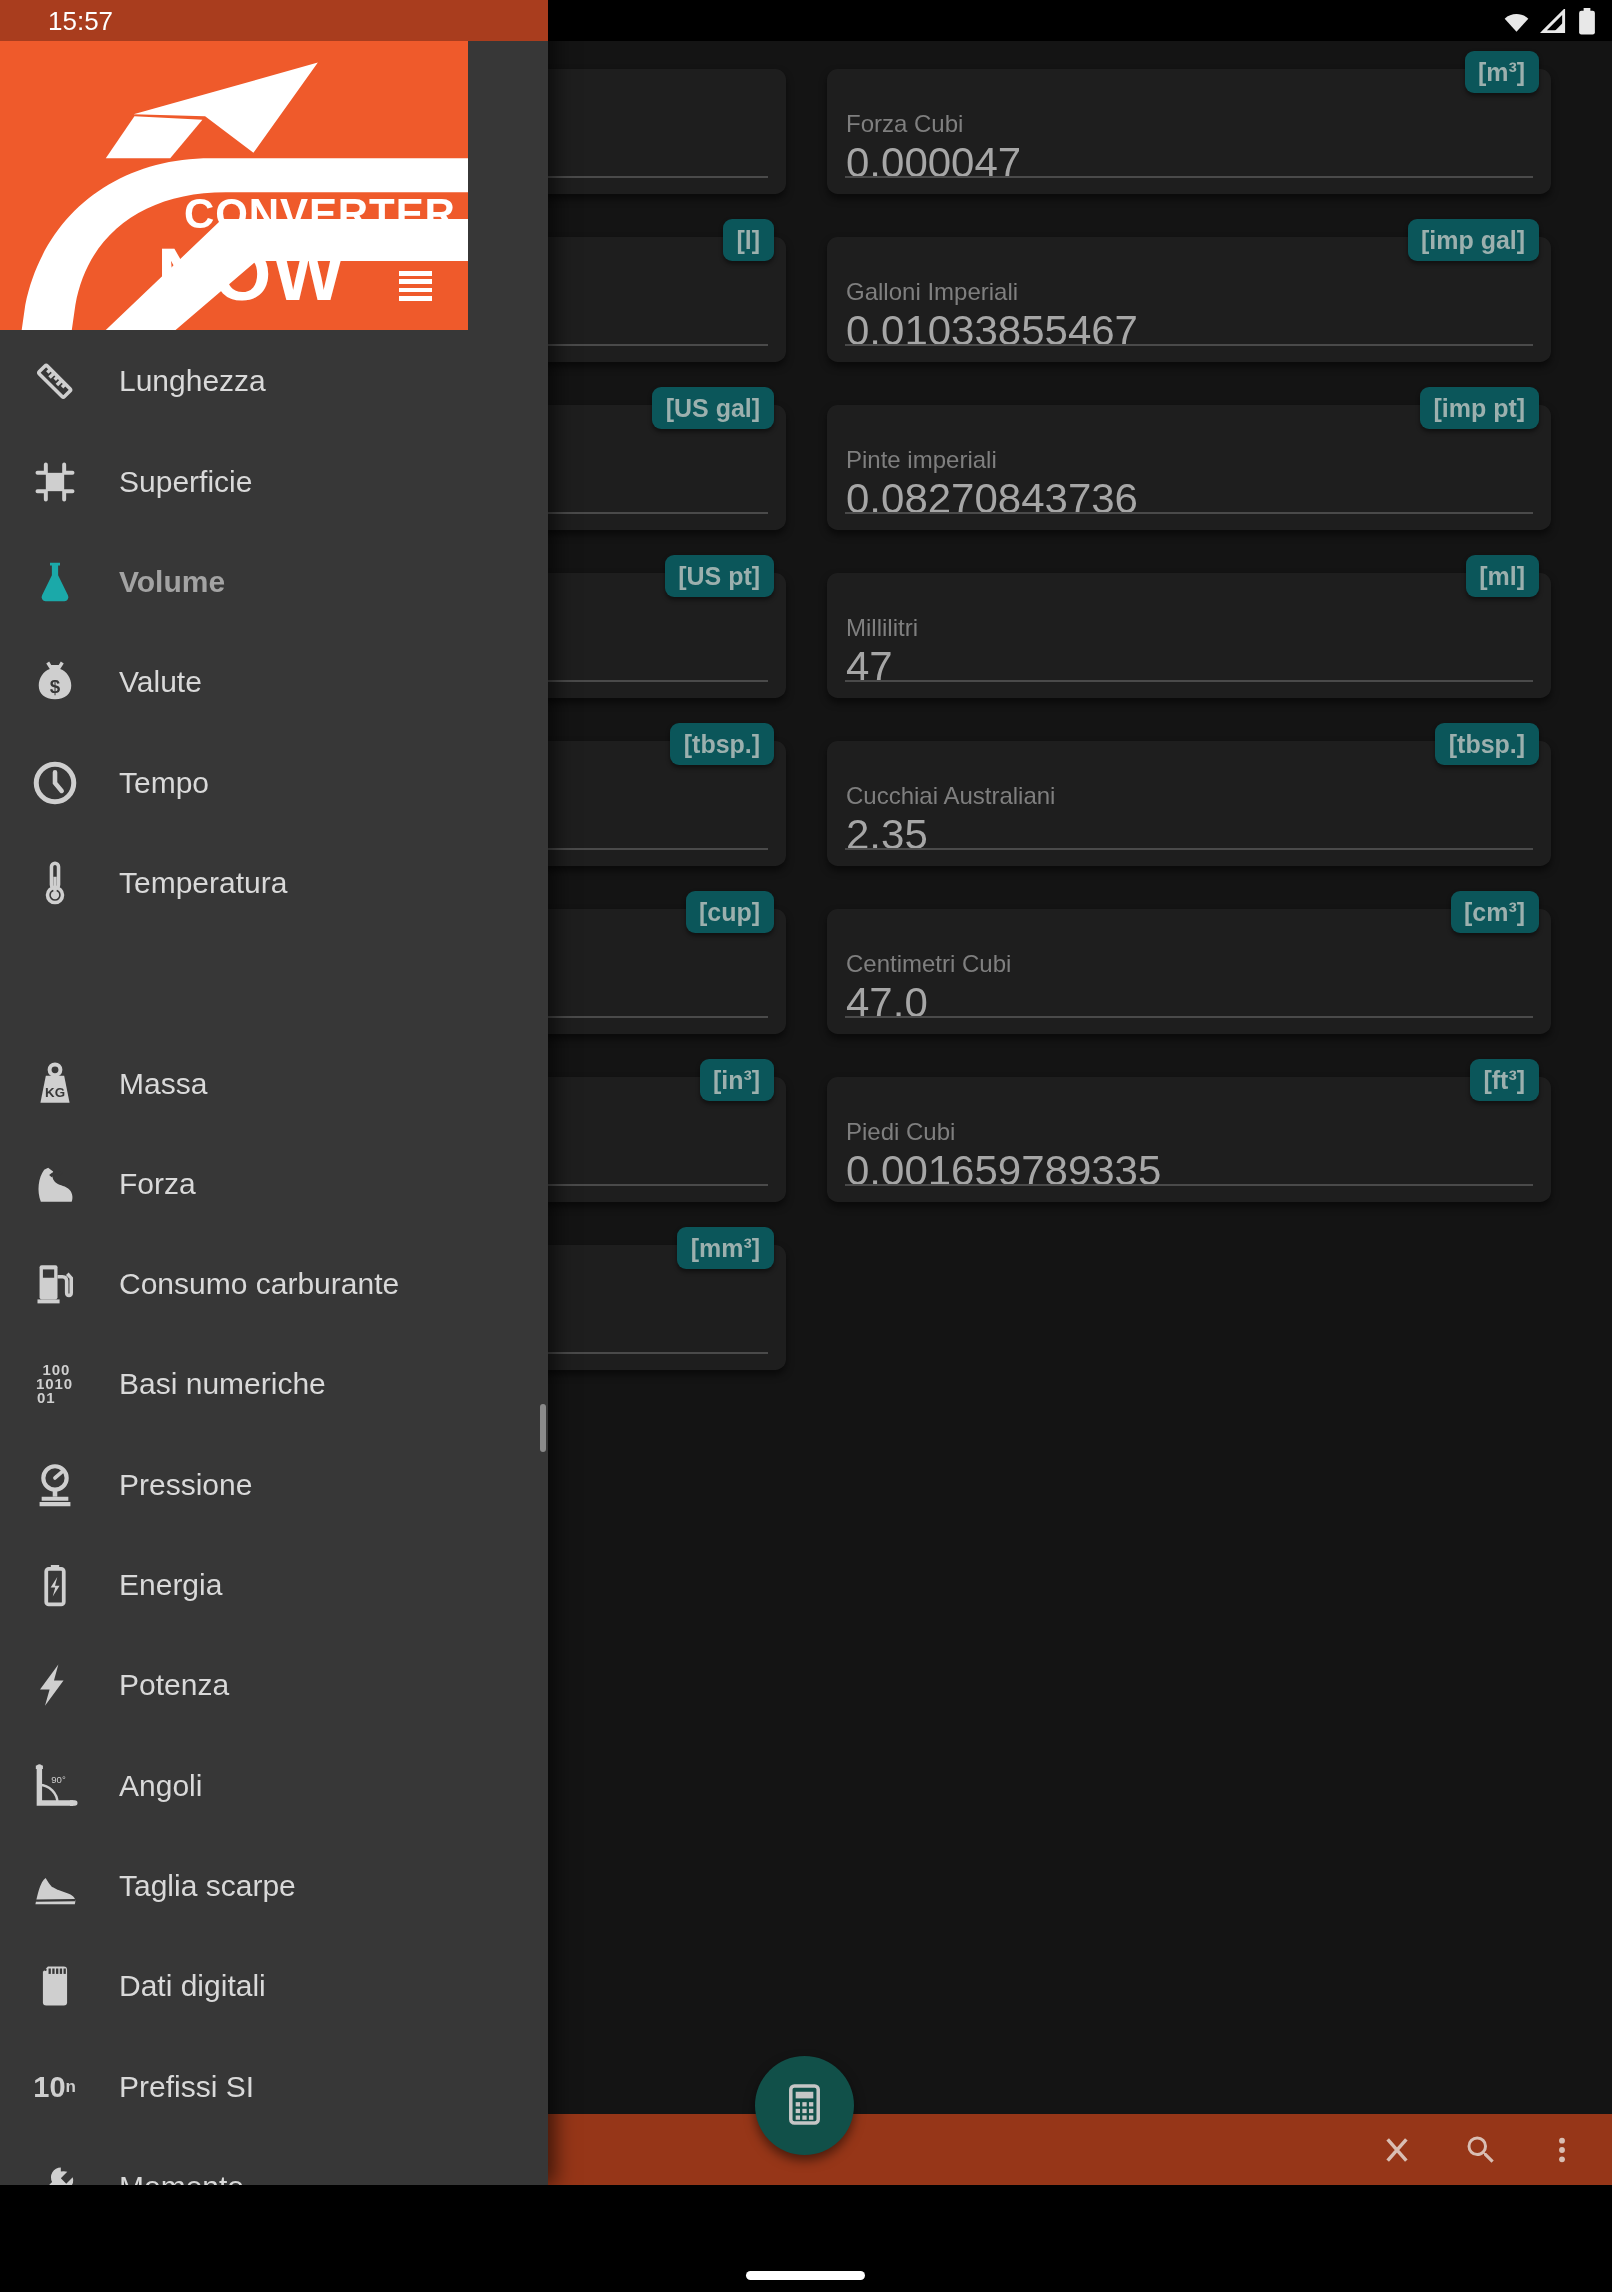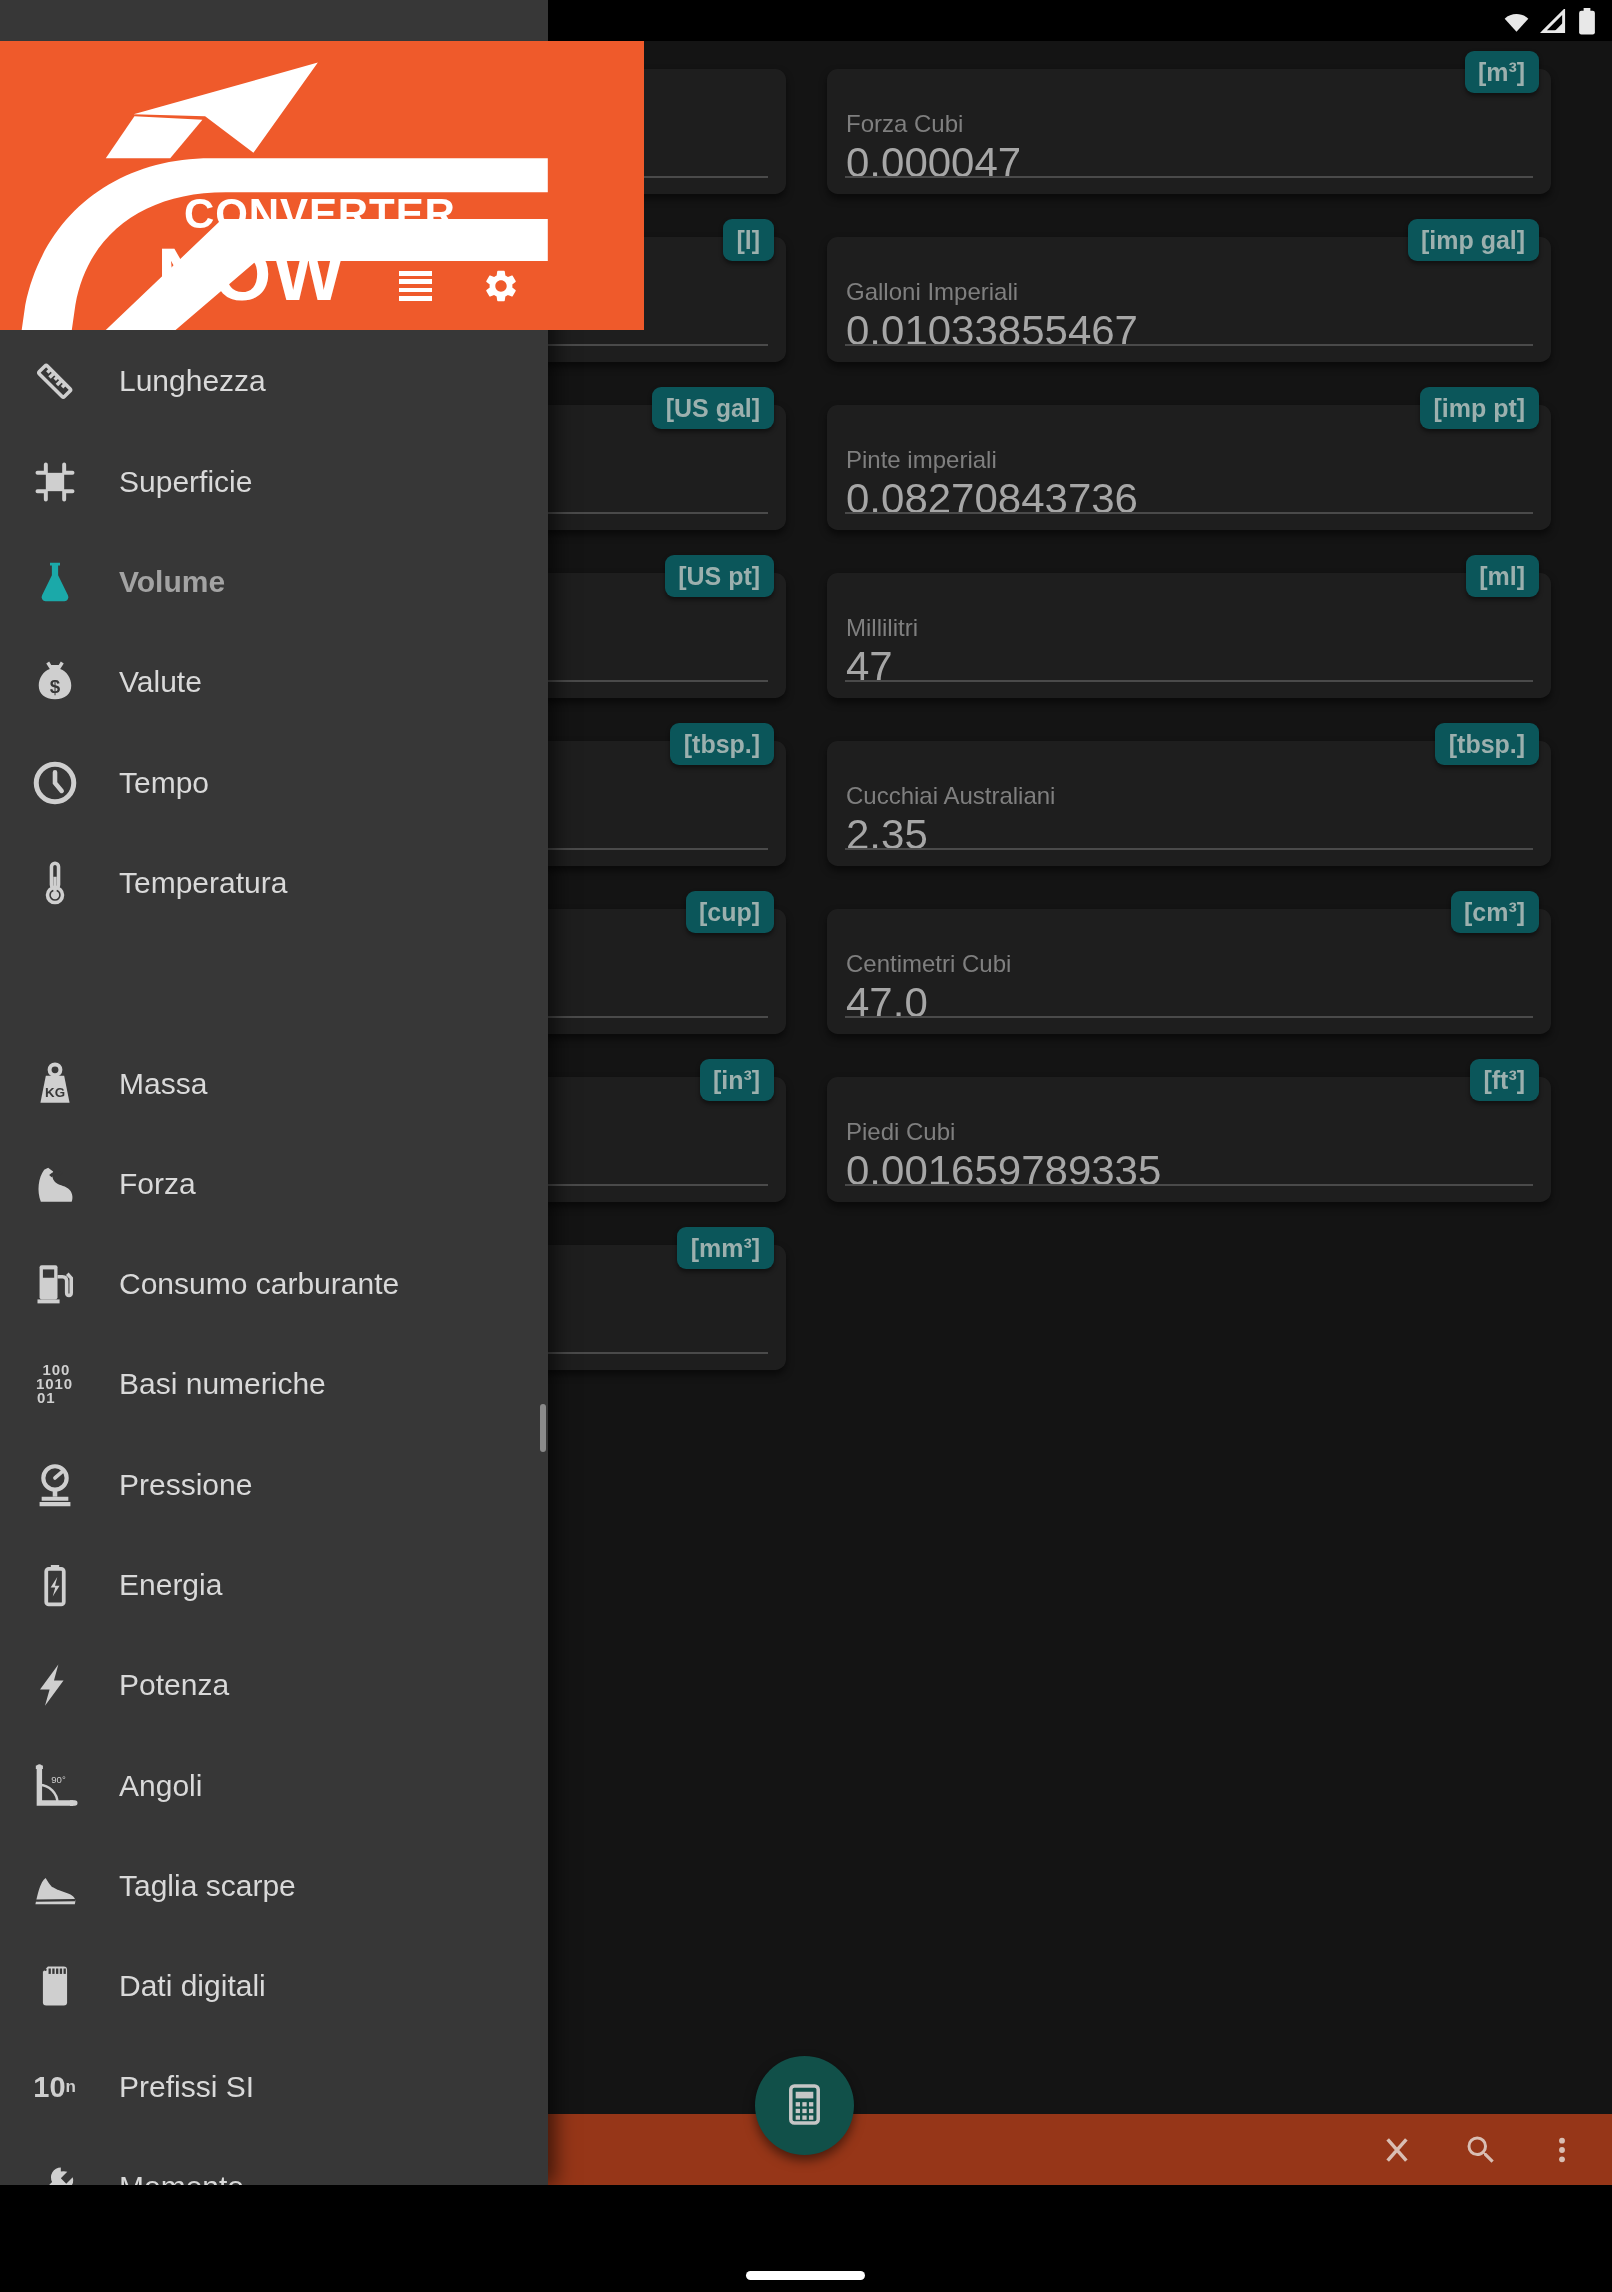--- a/index.html
+++ b/index.html
@@ -199,6 +199,9 @@
   </div>
 
   <div class="drawer">
+    <div class="status-left">
+      <div class="clock">15:57</div>
+    </div>
 
     <div class="dheader">
       <span>

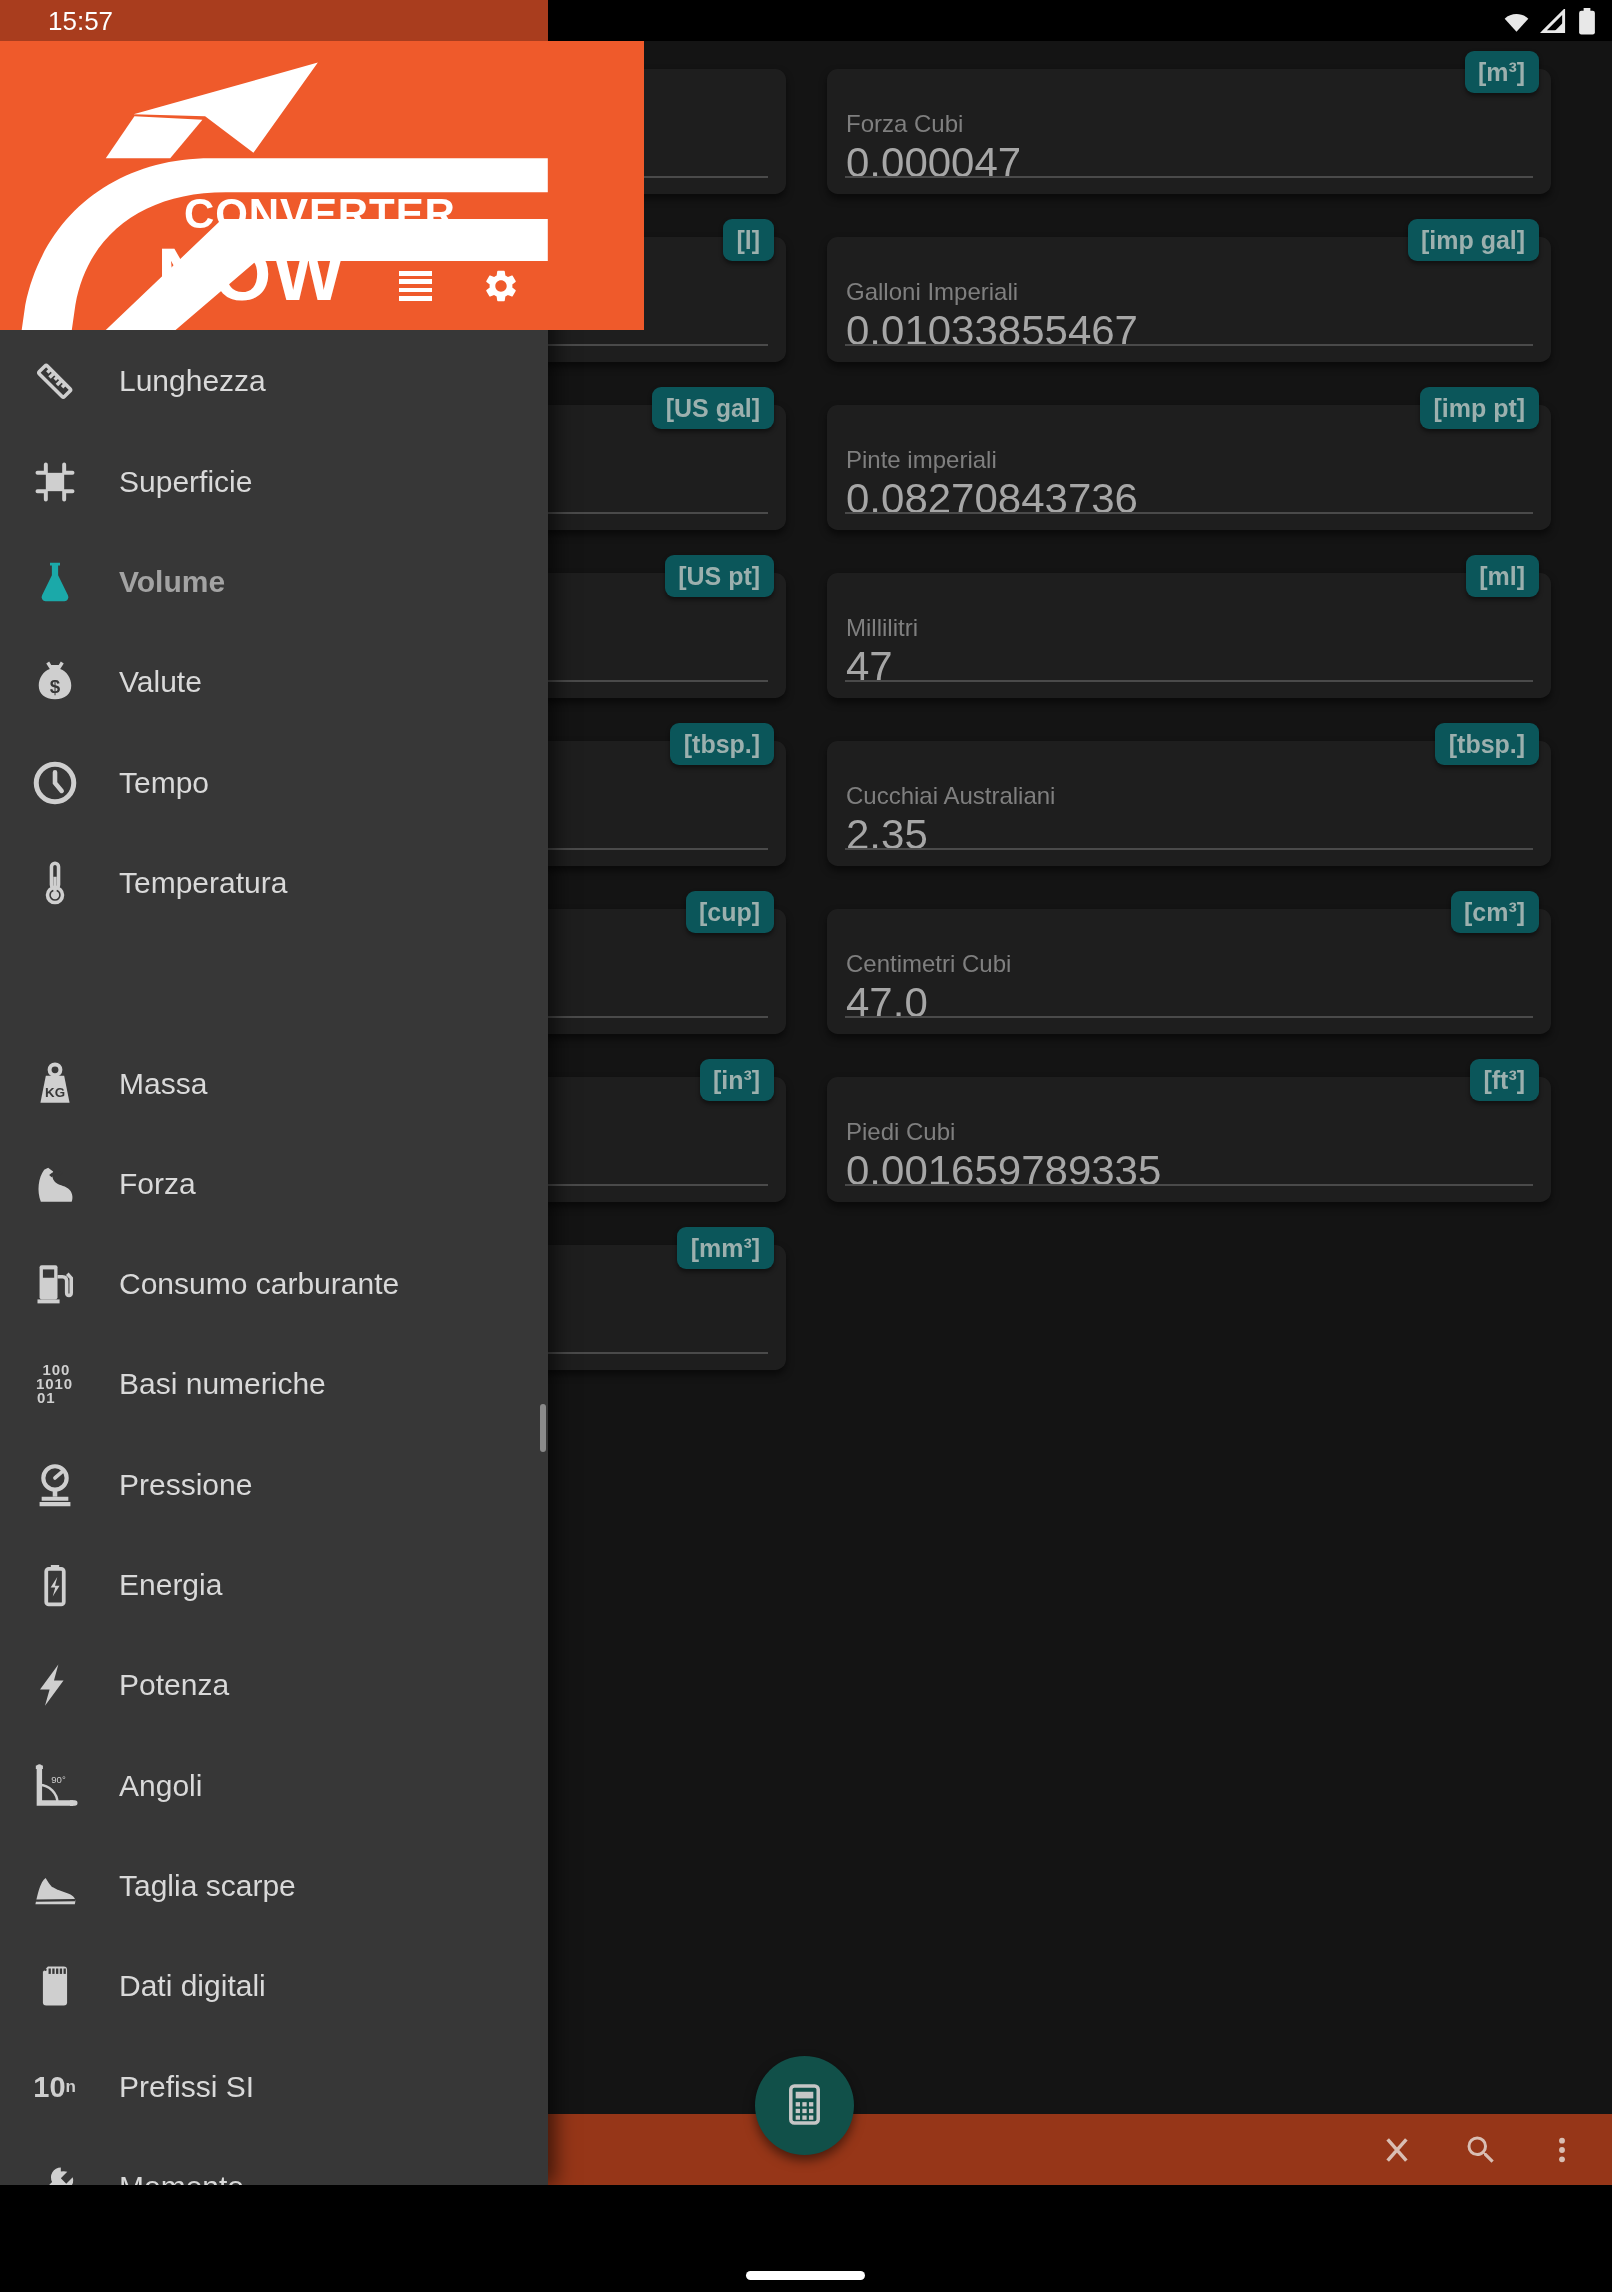--- a/index.html
+++ b/index.html
@@ -30,7 +30,7 @@
     box-shadow:7.2px 0 19.7px rgba(0,0,0,.6);}
   .status-left{position:absolute;left:0;top:0;width:548px;height:41px;background:#a93d1e;}
   .clock{position:absolute;left:48px;top:6.3px;font-size:26px;color:#fff;}
-  .dheader{position:absolute;left:0;top:41px;width:644px;height:289px;background:#ef5a2b;overflow:hidden;}
+  .dheader{position:absolute;left:0;top:41px;width:468px;height:289px;background:#ef5a2b;overflow:hidden;}
   .brand1{position:absolute;left:184px;top:149px;font-size:42px;font-weight:bold;color:#fff;letter-spacing:0.9px;}
   .brand2{position:absolute;left:149px;top:190px;font-size:75px;font-weight:bold;color:#fff;letter-spacing:1.8px;margin-left:8px;}
   .hamb{position:absolute;left:399px;top:230px;width:33px;height:29.6px;}

